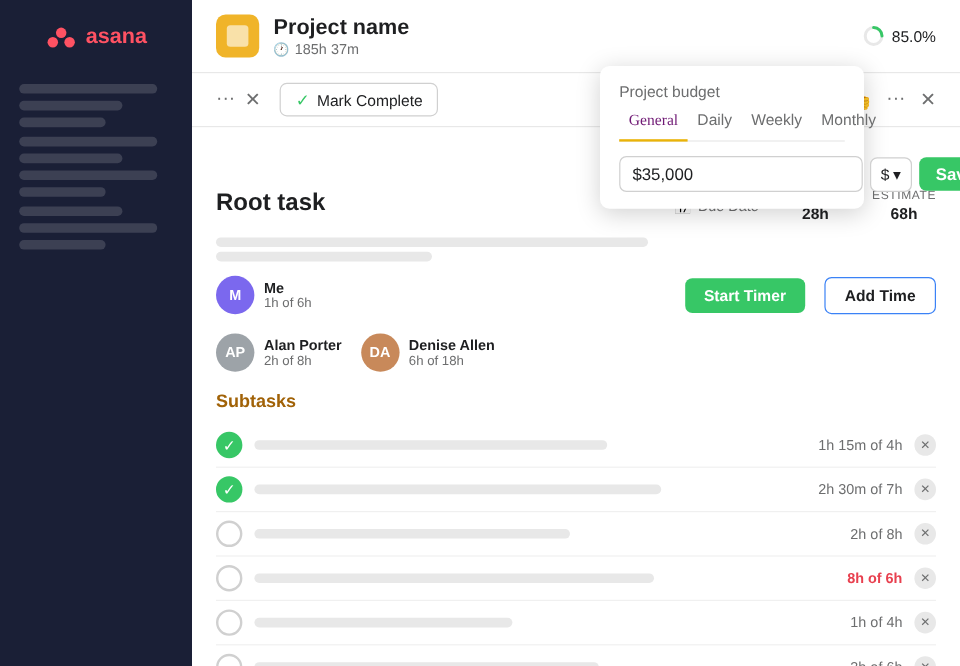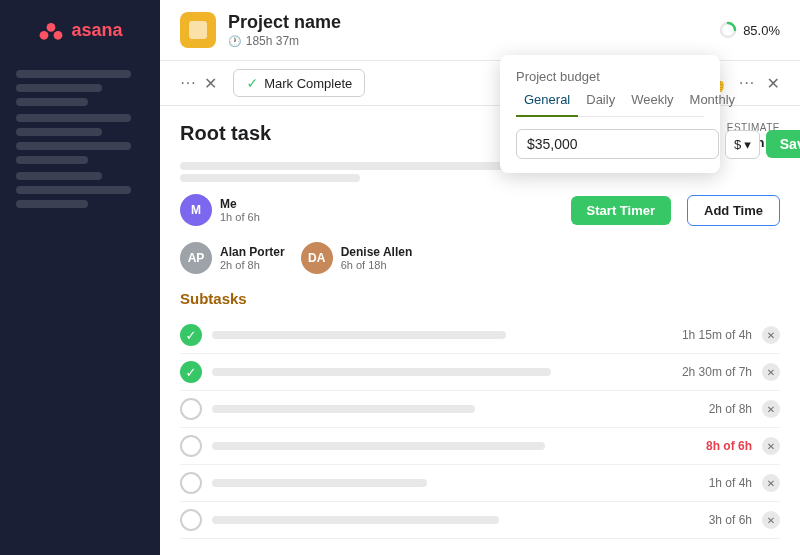--- a/index.html
+++ b/index.html
@@ -95,7 +95,7 @@
       cursor: pointer; color: #6d6e6f; border-bottom: 2px solid transparent;
       margin-bottom: -1px;
     }
-    .popup-tab.active { color: #0c4a6e; border-bottom: 2px solid #4d7c0f; }
+    .popup-tab.active { color: #701a75; border-bottom: 2px solid #eab308; font-family: Liberation Serif, serif; }
     .popup-input-row { display: flex; gap: 6px; align-items: center; }
     .popup-input {
       flex: 1; border: 1px solid #d0d0d0; border-radius: 6px;

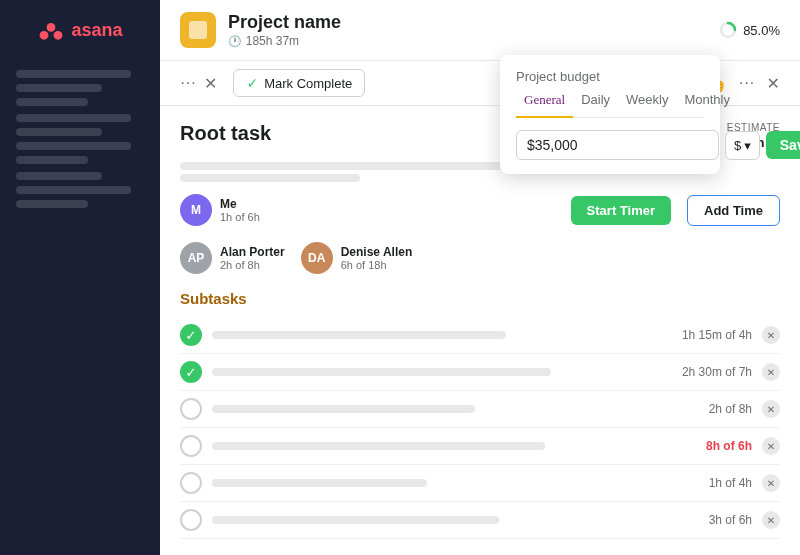--- a/index.html
+++ b/index.html
@@ -136,6 +136,7 @@
     .task-title-row {
       display: flex; align-items: flex-start; justify-content: space-between;
       margin-bottom: 12px;
+      margin-top: 36px;
     }
     .task-title { font-size: 20px; font-weight: 700; color: #1e1f21; }
     .task-meta-right {

